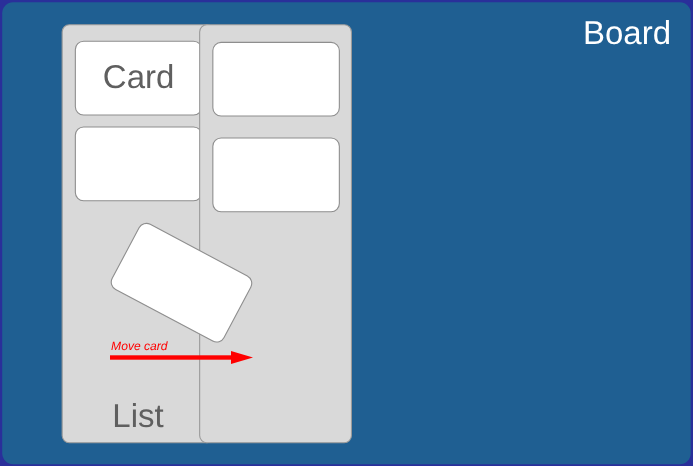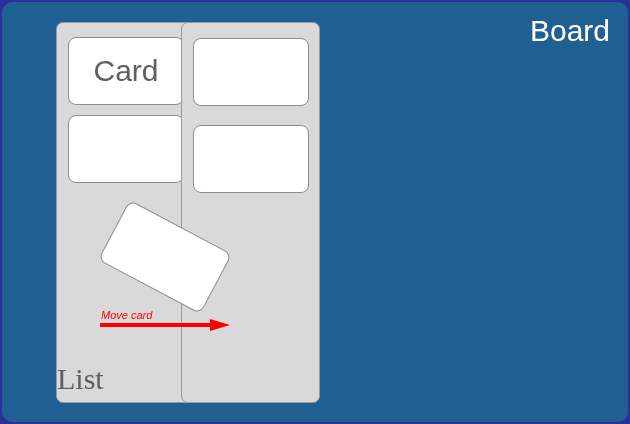--- a/index.html
+++ b/index.html
@@ -8,7 +8,7 @@
     .board-title { position: absolute; right: 18px; top: 12px; color: #fff; font-size: 30px; }
     .list { position: absolute; top: 20px; width: 139px; height: 381px; background: #d9d9d9; border: 1px solid #9a9a9a; border-radius: 7px; box-sizing: border-box; }
     .card { position: absolute; width: 116px; height: 68px; background: #fff; border: 1px solid #8e8e8e; border-radius: 8px; box-sizing: border-box; display: flex; align-items: center; justify-content: center; color: #5f5f5f; font-size: 30px; }
-    .list-label { position: absolute; left: 0; right: 0; bottom: 6px; color: #5f5f5f; font-size: 30px; font-family: Liberation Serif, serif; }
+    .list-label { position: absolute; left: 0; right: 0; bottom: 6px; text-align: center; color: #5f5f5f; font-size: 30px; }
     .arrow-label { position: absolute; left: 99px; top: 307px; color: #ff0000; font-size: 11px; font-style: italic; }
     .arrow-line { position: absolute; left: 98px; top: 321px; width: 112px; height: 4px; background: #ff0000; }
     .arrow-head { position: absolute; left: 208px; top: 317px; width: 0; height: 0; border-top: 6px solid transparent; border-bottom: 6px solid transparent; border-left: 20px solid #ff0000; }

